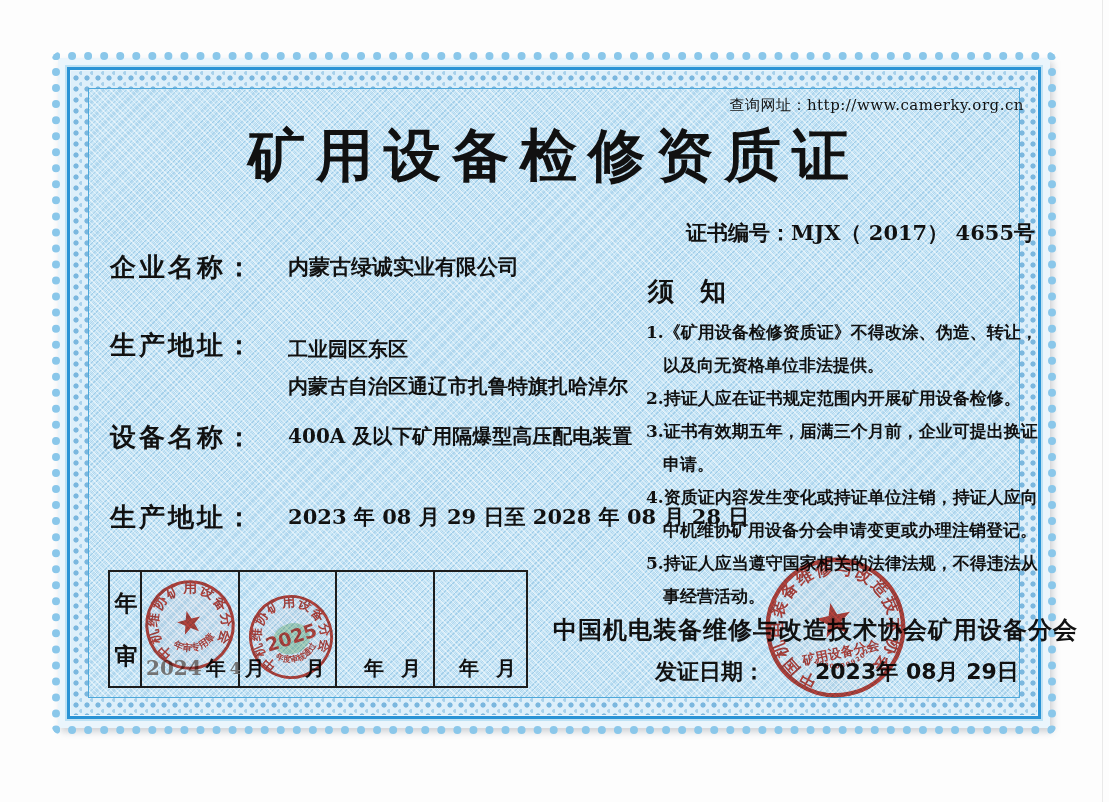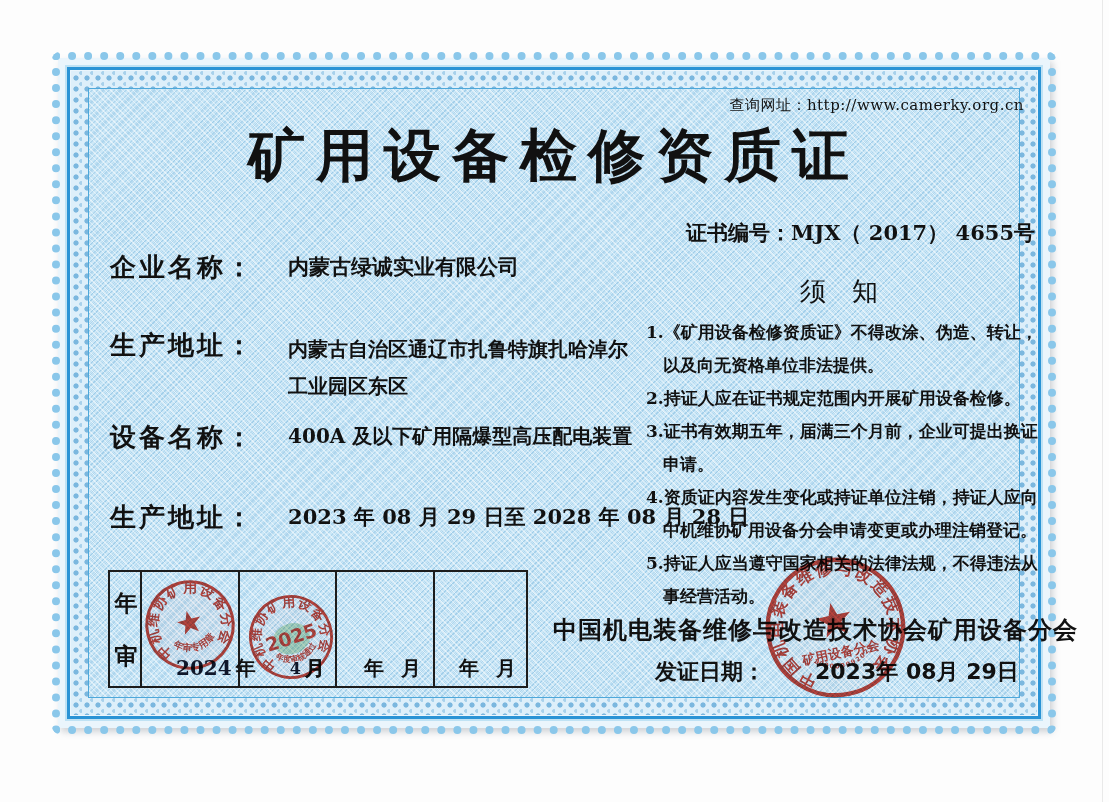--- a/index.html
+++ b/index.html
@@ -40,8 +40,8 @@
   .fvalue.small { font-size:20px; }
   .addrline { line-height:37px; white-space:normal; width:440px; }
 
-  .notice-title { position:absolute; left:590px; top:216px; width:382px; text-align:center;
-                  font-size:26px; font-weight:400; }
+  .notice-title { position:absolute; left:590px; top:216px; width:382px; 
+                  font-size:26px; font-weight:700; }
   .notice { position:absolute; left:588px; top:258px; width:396px;
             font-family:"DejaVu Serif", serif; font-size:17px; line-height:33px; font-weight:600; }
   .notice .item { padding-left:1em; text-indent:-1em; }

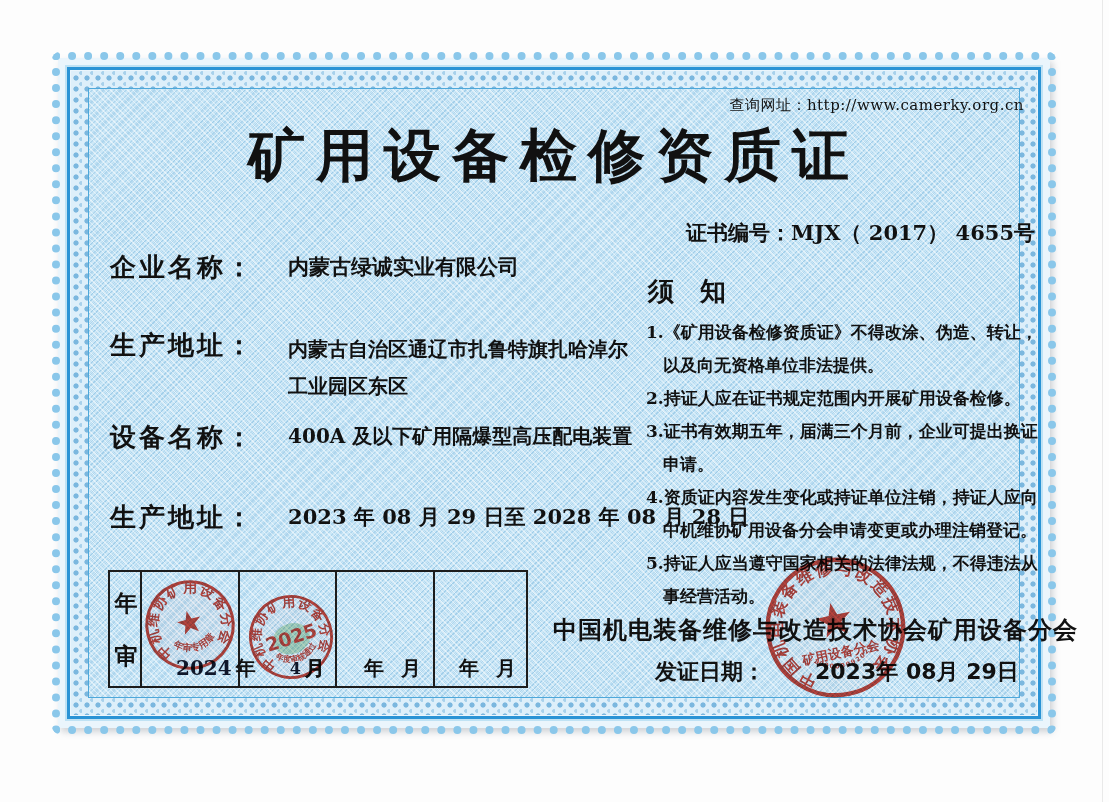--- a/index.html
+++ b/index.html
@@ -95,8 +95,8 @@
       <div class="frow" style="top:270px">
         <span class="flabel">生产地址：</span>
         <span class="fvalue small">
+          <span class="addrline" style="display:block">工业园区东区</span>
           <span class="addrline" style="display:block">内蒙古自治区通辽市扎鲁特旗扎哈淖尔</span>
-          <span class="addrline" style="display:block">工业园区东区</span>
         </span>
       </div>
 

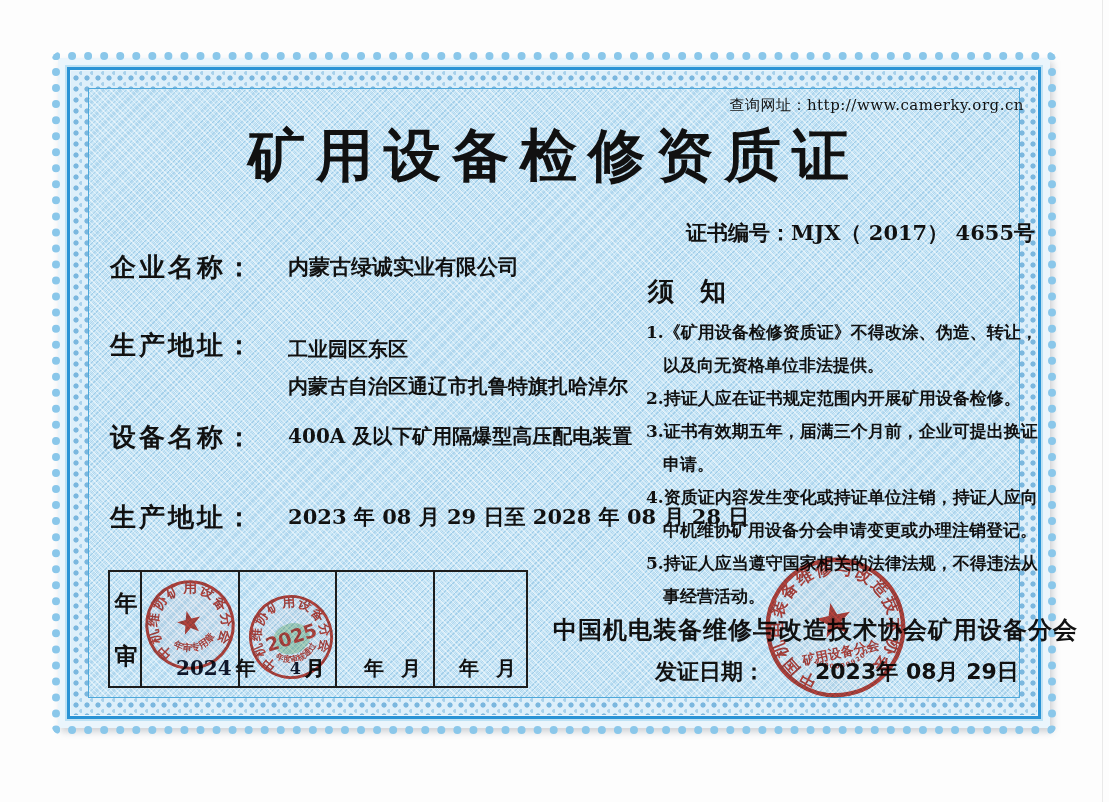--- a/index.html
+++ b/index.html
@@ -55,7 +55,7 @@
               align-items:center; padding:16px 0 14px; font-size:23px; font-weight:900; }
   .cellbot { position:absolute; bottom:4px; height:28px; display:flex; align-items:center;
              font-size:20px; font-weight:bold; font-family:"DejaVu Serif", serif; }
-  .red { color:#0f172a;padding-left:30px; }
+  .red { color:#737373; }
   .m4 { font-size:16px; }
 
   

